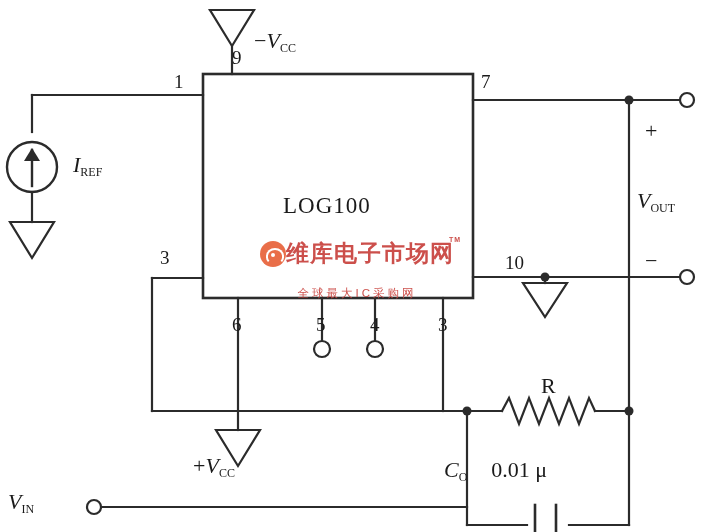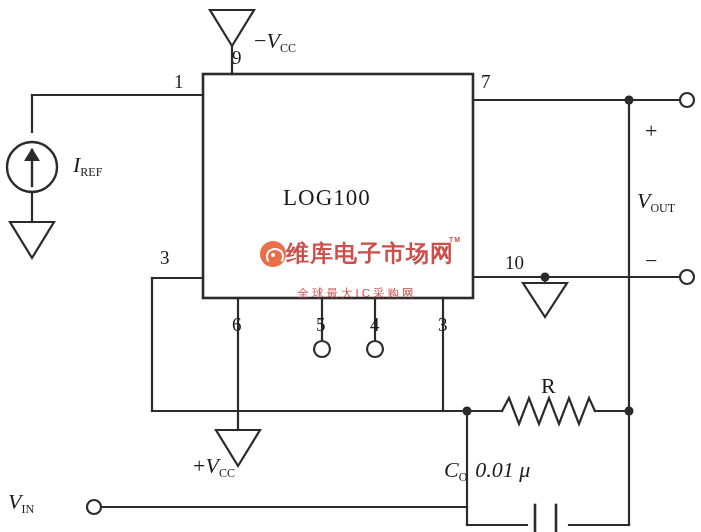--- a/index.html
+++ b/index.html
@@ -199,7 +199,7 @@
   <div class="lbl pin" style="left:370px; top:315px;">4</div>
   <div class="lbl pin" style="left:438px; top:315px;">3</div>
 
-  <div class="lbl chip-label" style="left:283px; top:186px;">LOG100</div>
+  <div class="lbl chip-label" style="left:283px; top:194px;">LOG100</div>
 
   <div class="lbl" style="left:254px; top:2px;margin-top:28px;">
     <span class="big">−</span><span class="big ital">V</span><span class="sub">CC</span>

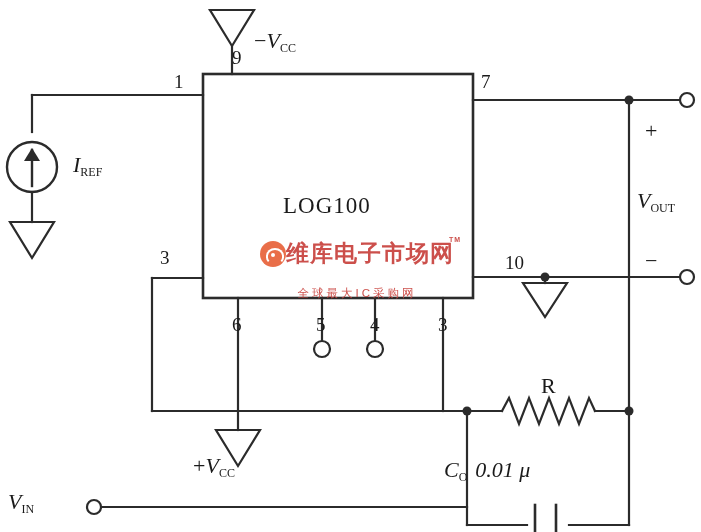--- a/index.html
+++ b/index.html
@@ -227,7 +227,7 @@
   <div class="lbl big" style="left:541px; top:375px;">R</div>
 
   <div class="lbl" style="left:444px; top:459px;">
-    <span class="big ital">C</span><span class="sub">O</span><span class="big" style="margin-left:8px;font-style:italic;">0.01 μ</span>
+    <span class="big ital">C</span><span class="sub">O</span><span class="big" style="margin-left:24px;">0.01 μ</span>
   </div>
 
   <div class="watermark">

